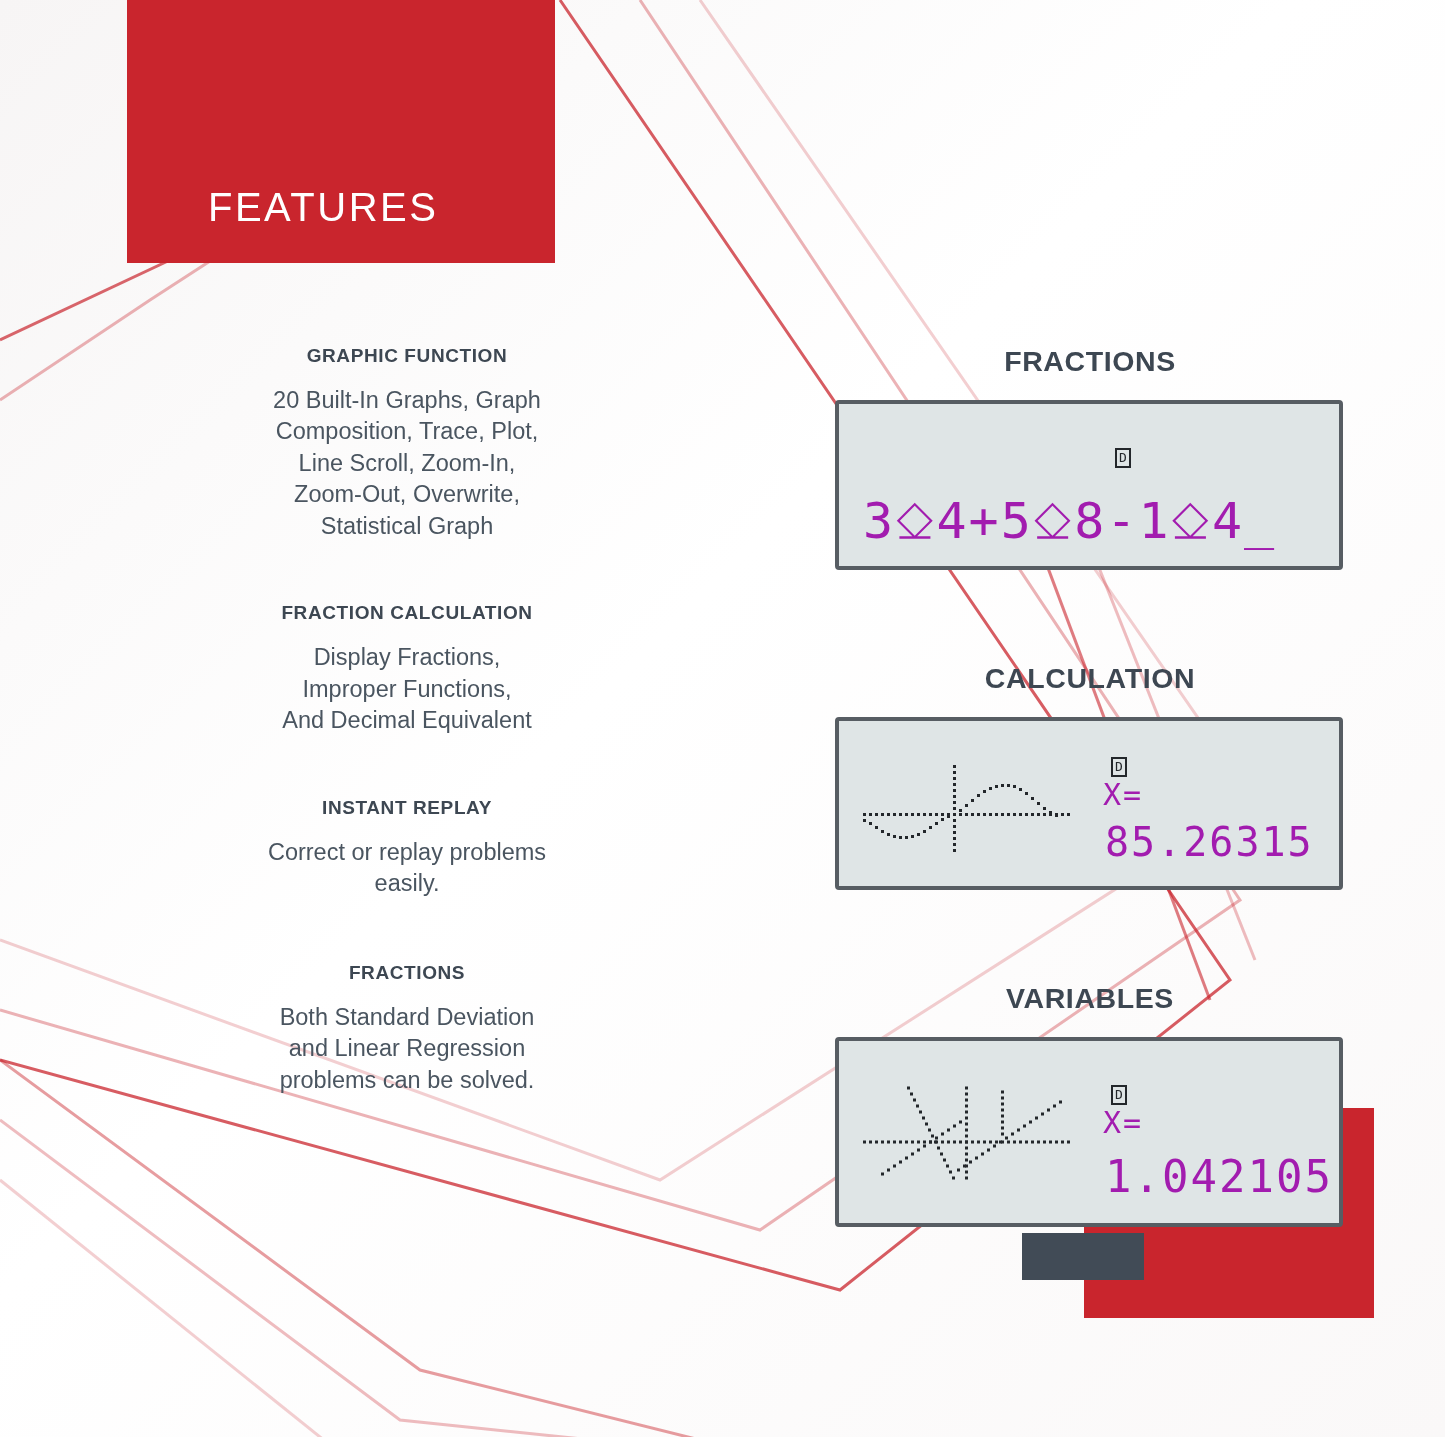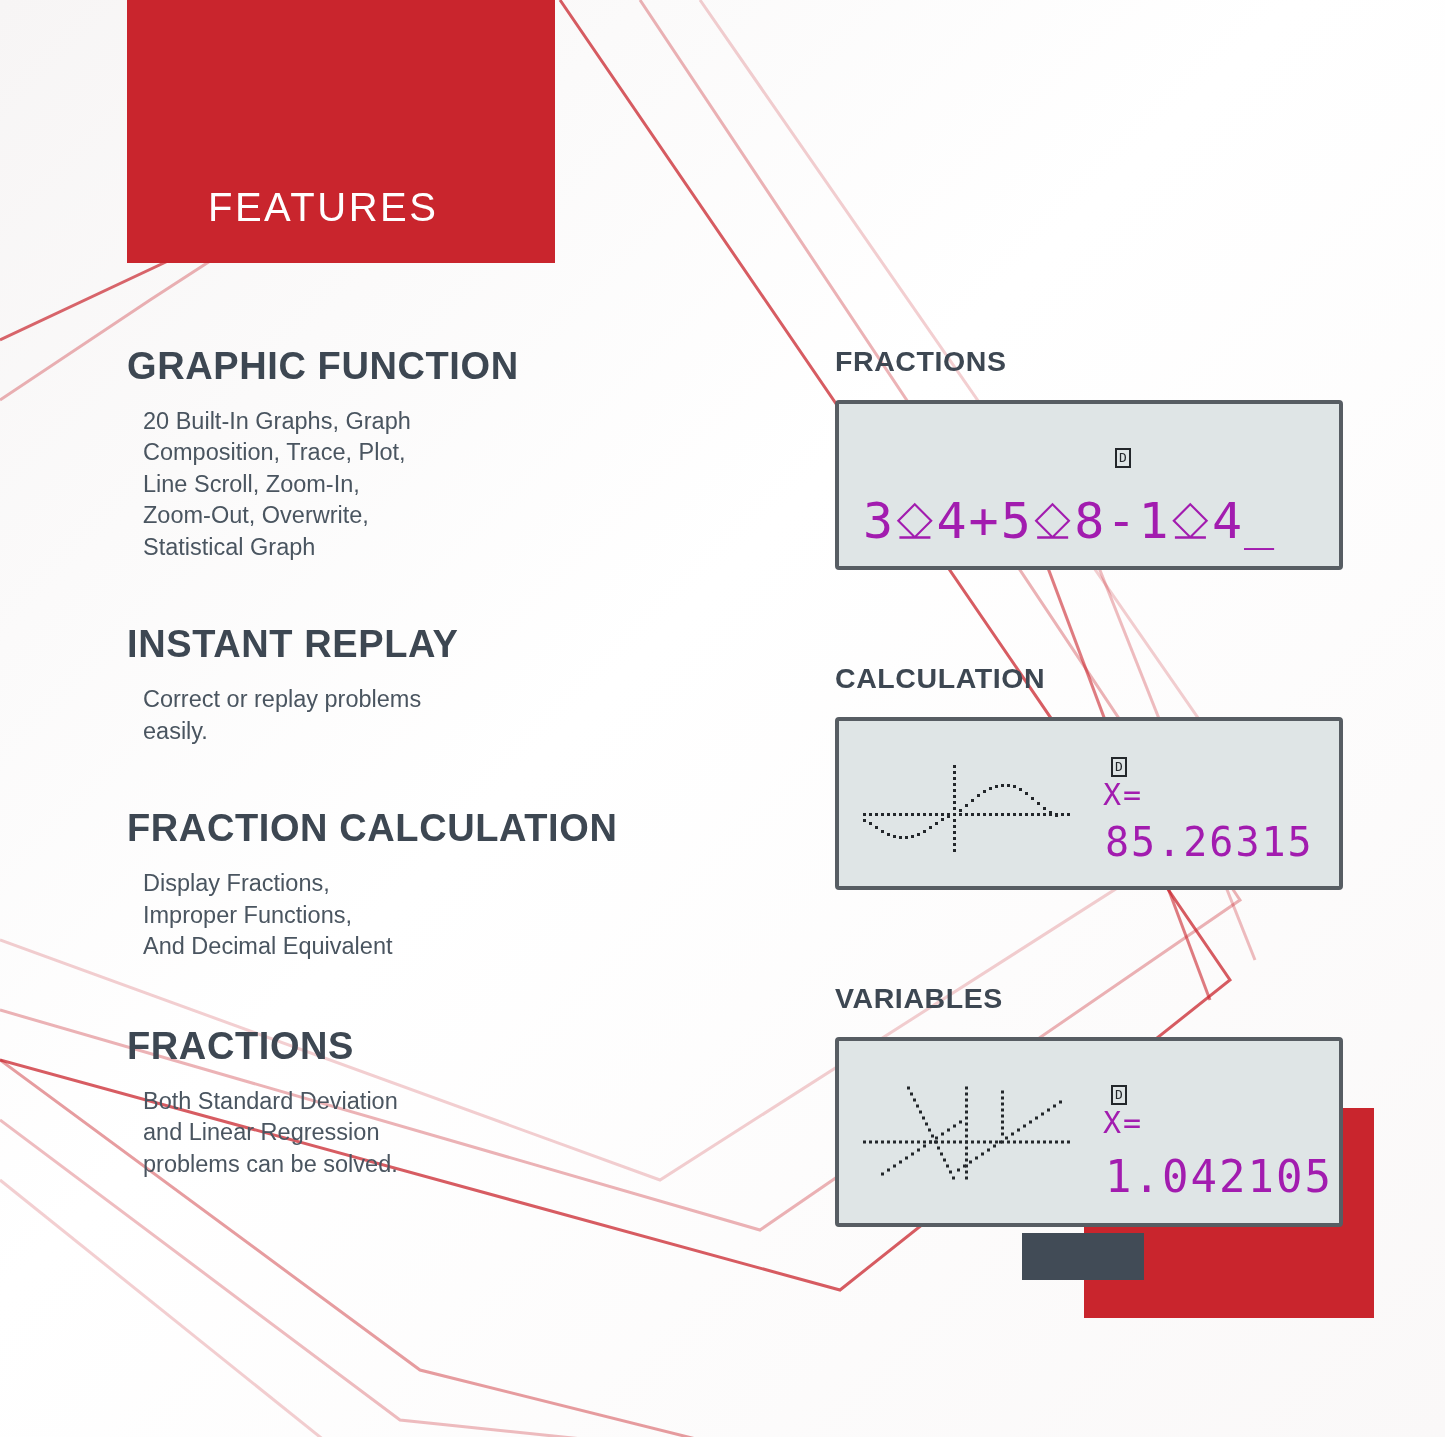--- a/index.html
+++ b/index.html
@@ -19,6 +19,7 @@
     height: 1437px;
     background: linear-gradient(135deg, #f7f5f5 0%, #ffffff 45%, #faf8f8 100%);
     overflow: hidden;
+    text-align: center;
   }
 
   

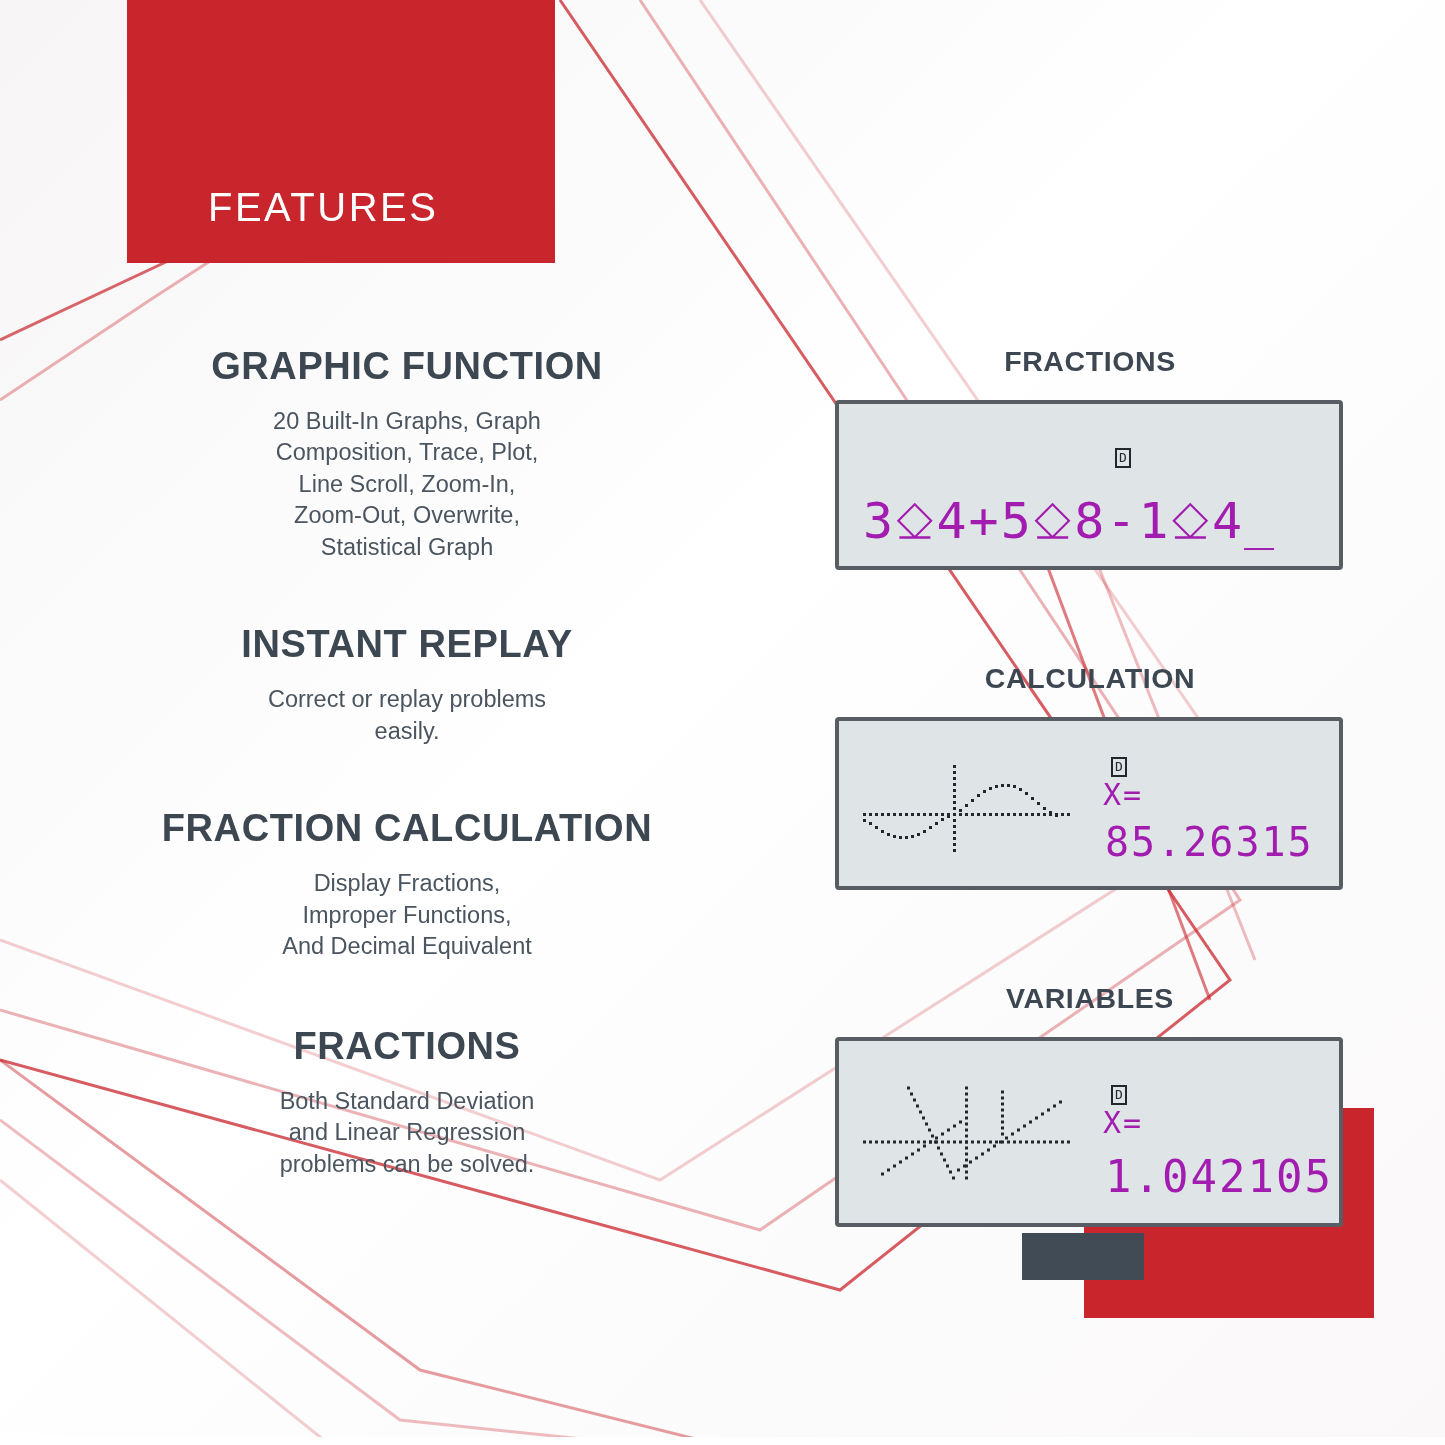--- a/index.html
+++ b/index.html
@@ -62,7 +62,7 @@
   }
   .feature h3 {
     margin: 0 0 18px 0;
-    font-size: 38px;
+    font-size: 19px;
     font-weight: bold;
     letter-spacing: 0.6px;
     color: #3d4752;

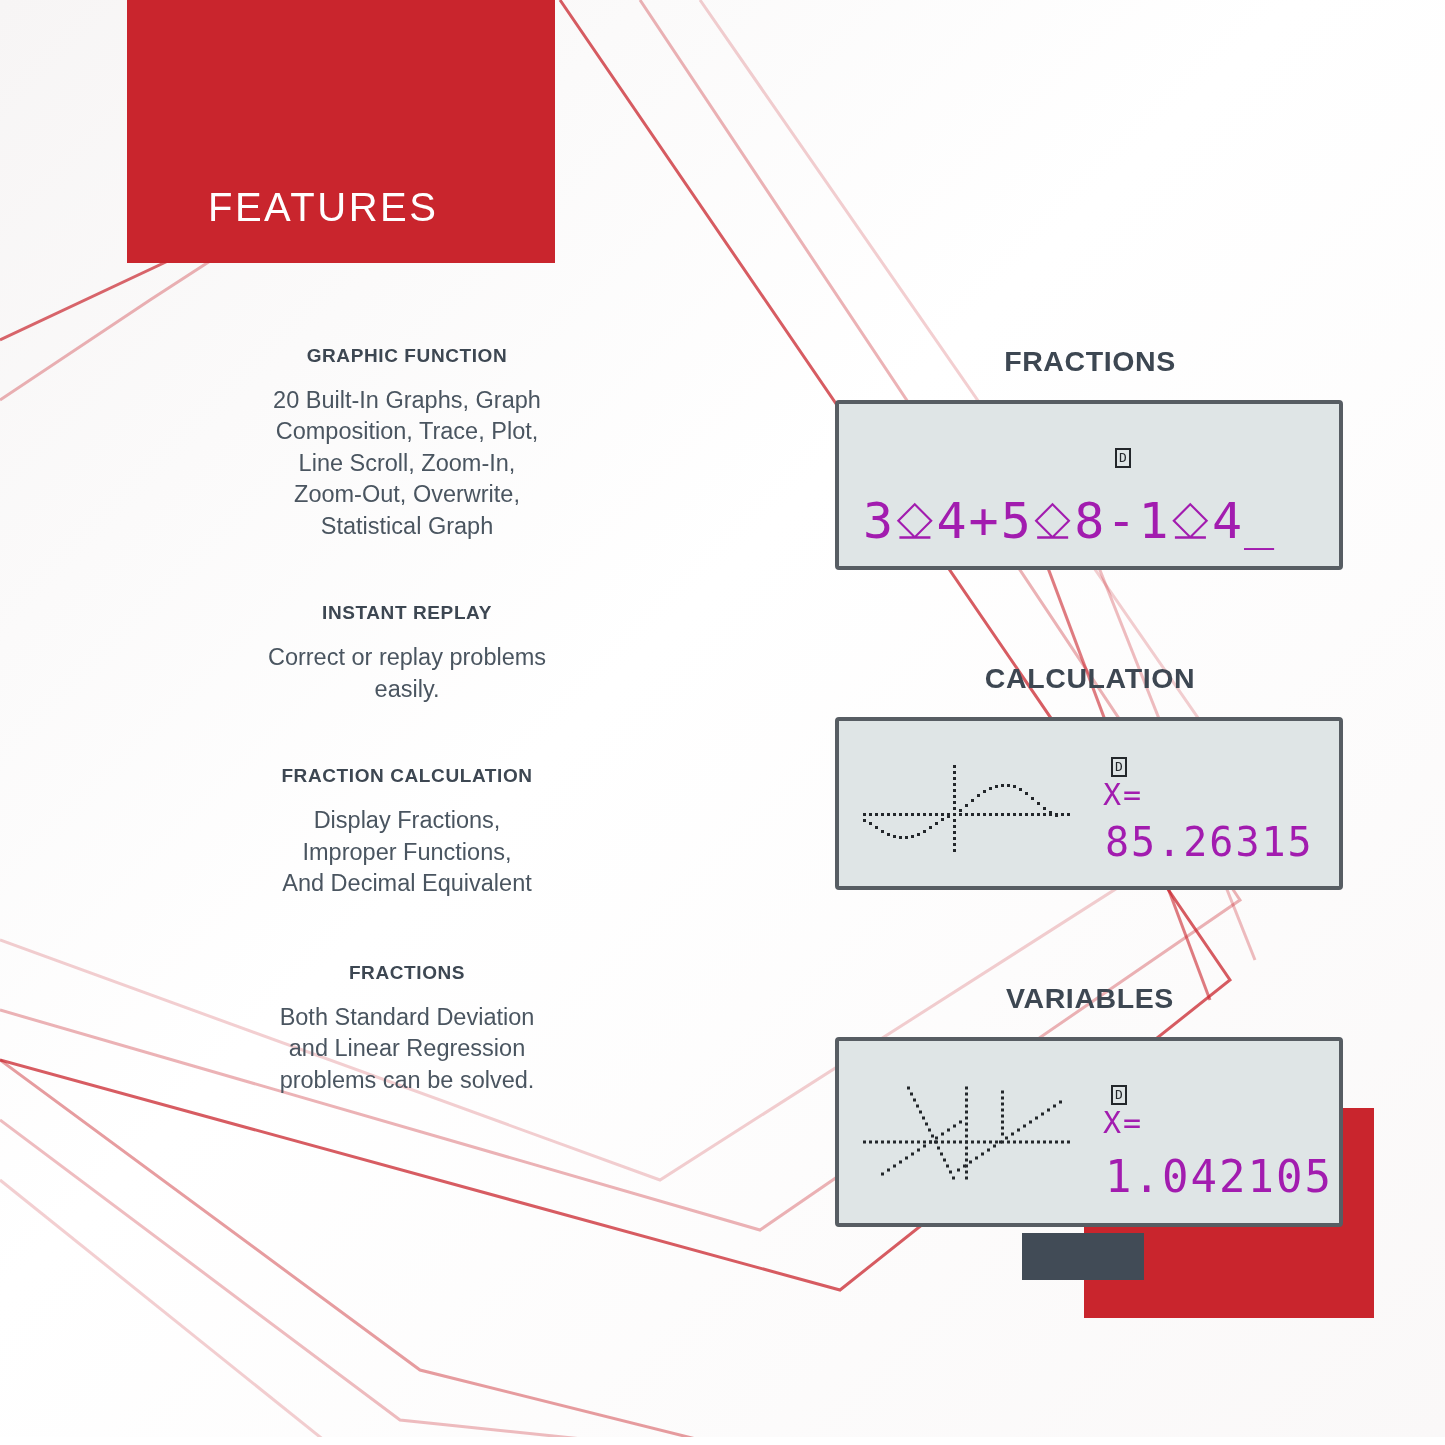--- a/index.html
+++ b/index.html
@@ -168,15 +168,15 @@
 Statistical Graph</p>
     </div>
     <div class="feature" style="margin-top:60px;">
-      <h3>INSTANT REPLAY</h3>
-      <p>Correct or replay problems
-easily.</p>
-    </div>
-    <div class="feature" style="margin-top:60px;">
       <h3>FRACTION CALCULATION</h3>
       <p>Display Fractions,
 Improper Functions,
 And Decimal Equivalent</p>
+    </div>
+    <div class="feature" style="margin-top:60px;">
+      <h3>INSTANT REPLAY</h3>
+      <p>Correct or replay problems
+easily.</p>
     </div>
     <div class="feature" style="margin-top:62px;">
       <h3>FRACTIONS</h3>

